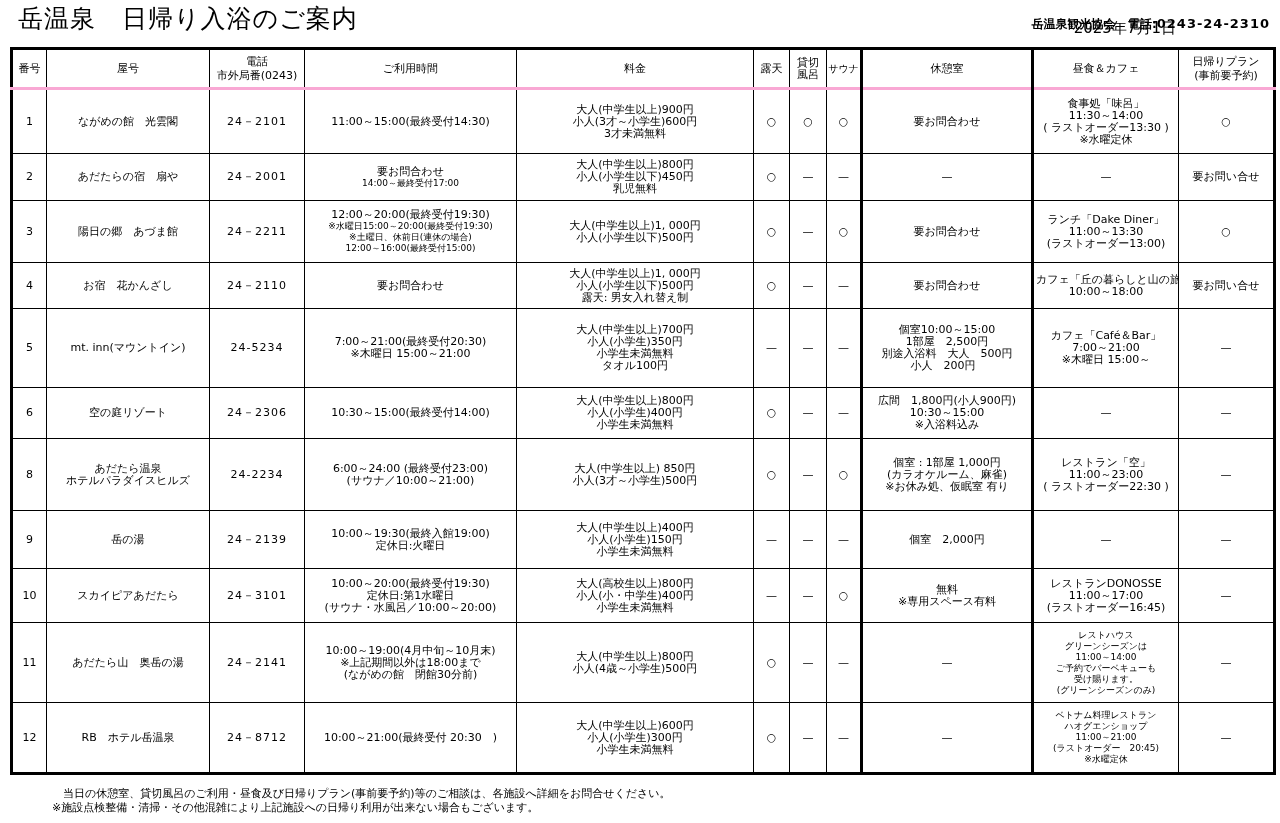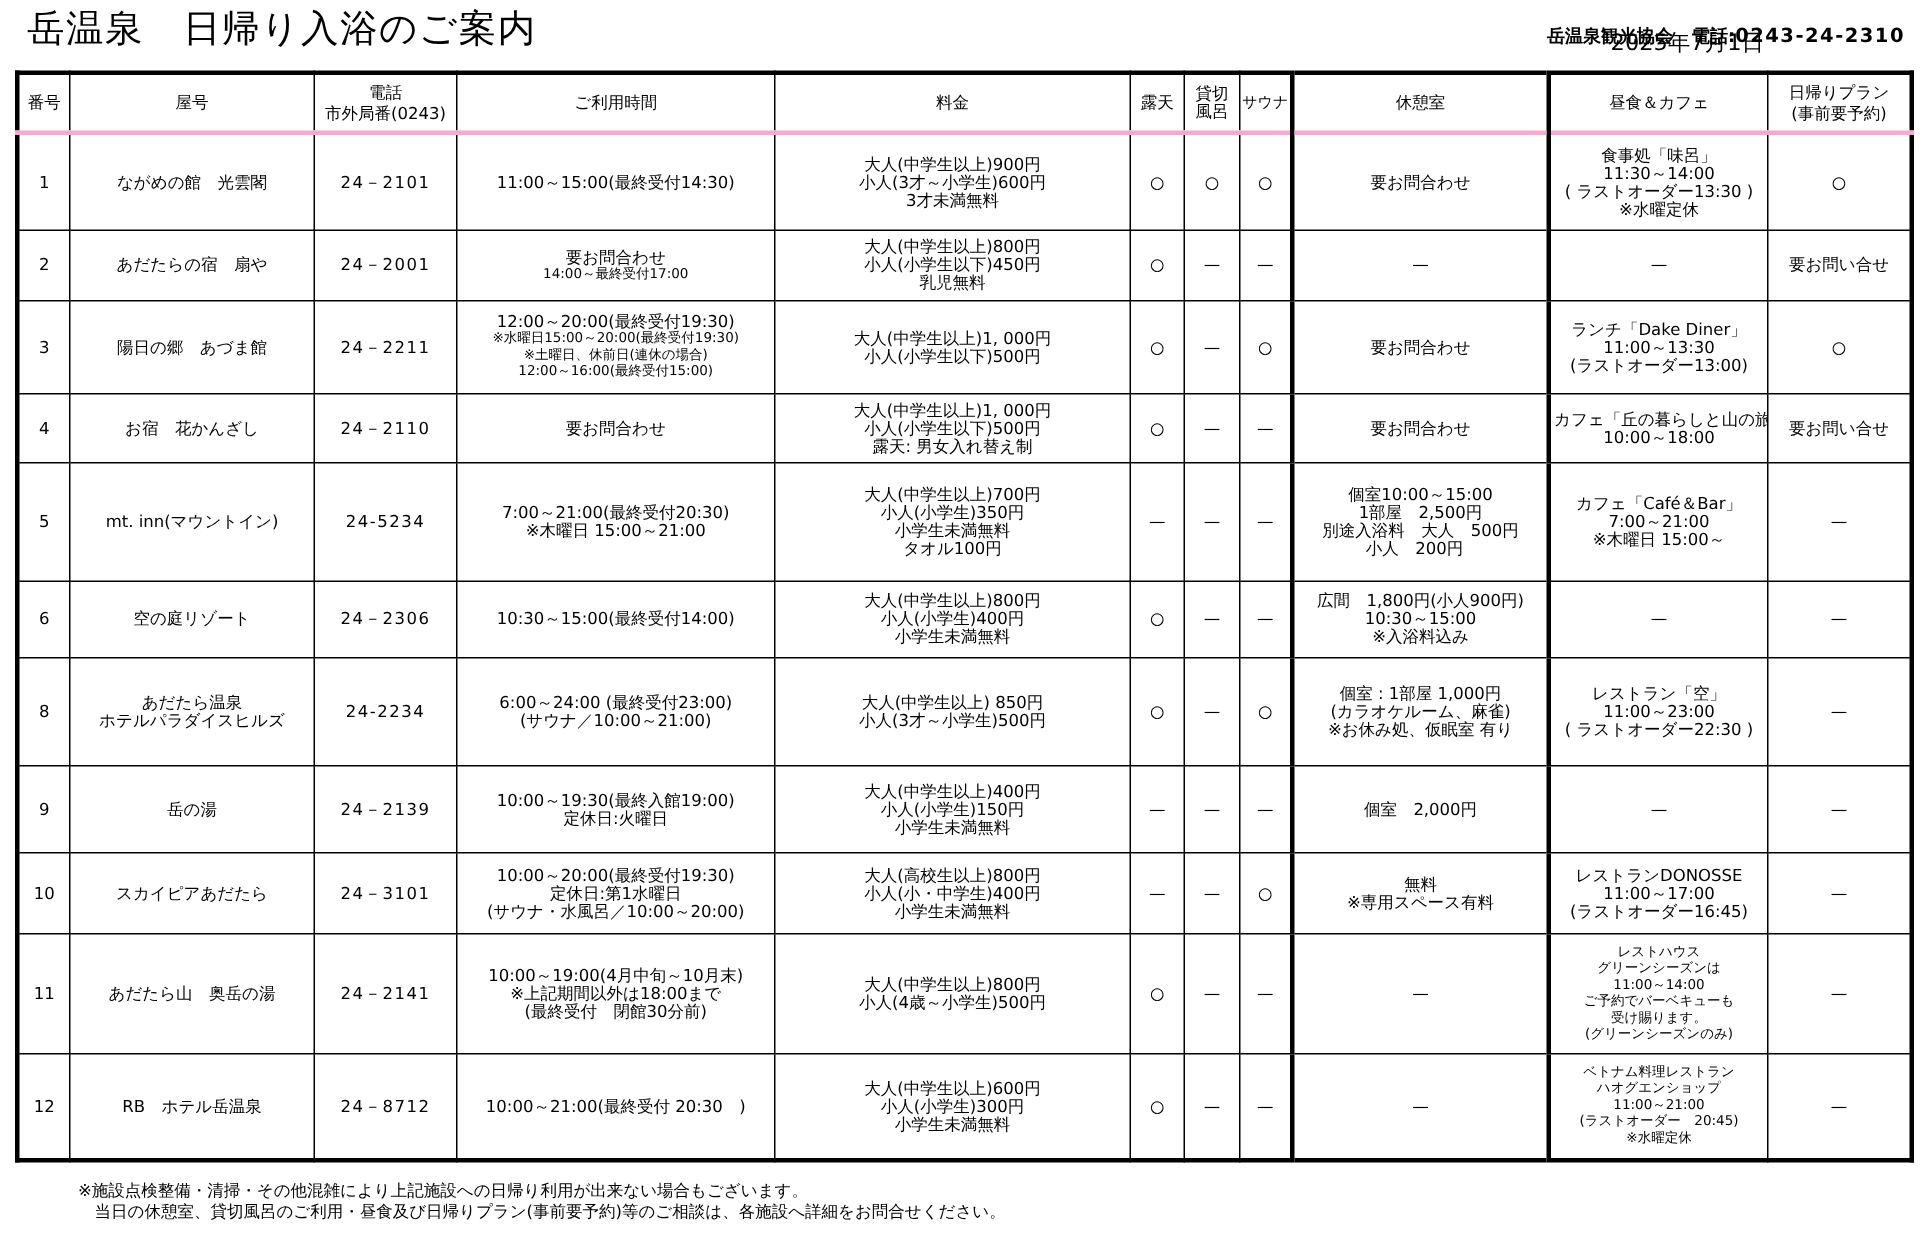--- a/index.html
+++ b/index.html
@@ -338,7 +338,7 @@
         <td>
           <span class="ln">10:00～19:00(4月中旬～10月末)</span>
           <span class="ln">※上記期間以外は18:00まで</span>
-          <span class="ln">(最終受付　閉館30分前)</span>
+          <span class="ln">(ながめの館　閉館30分前)</span>
         </td>
         <td>
           <span class="ln">大人(中学生以上)800円</span>

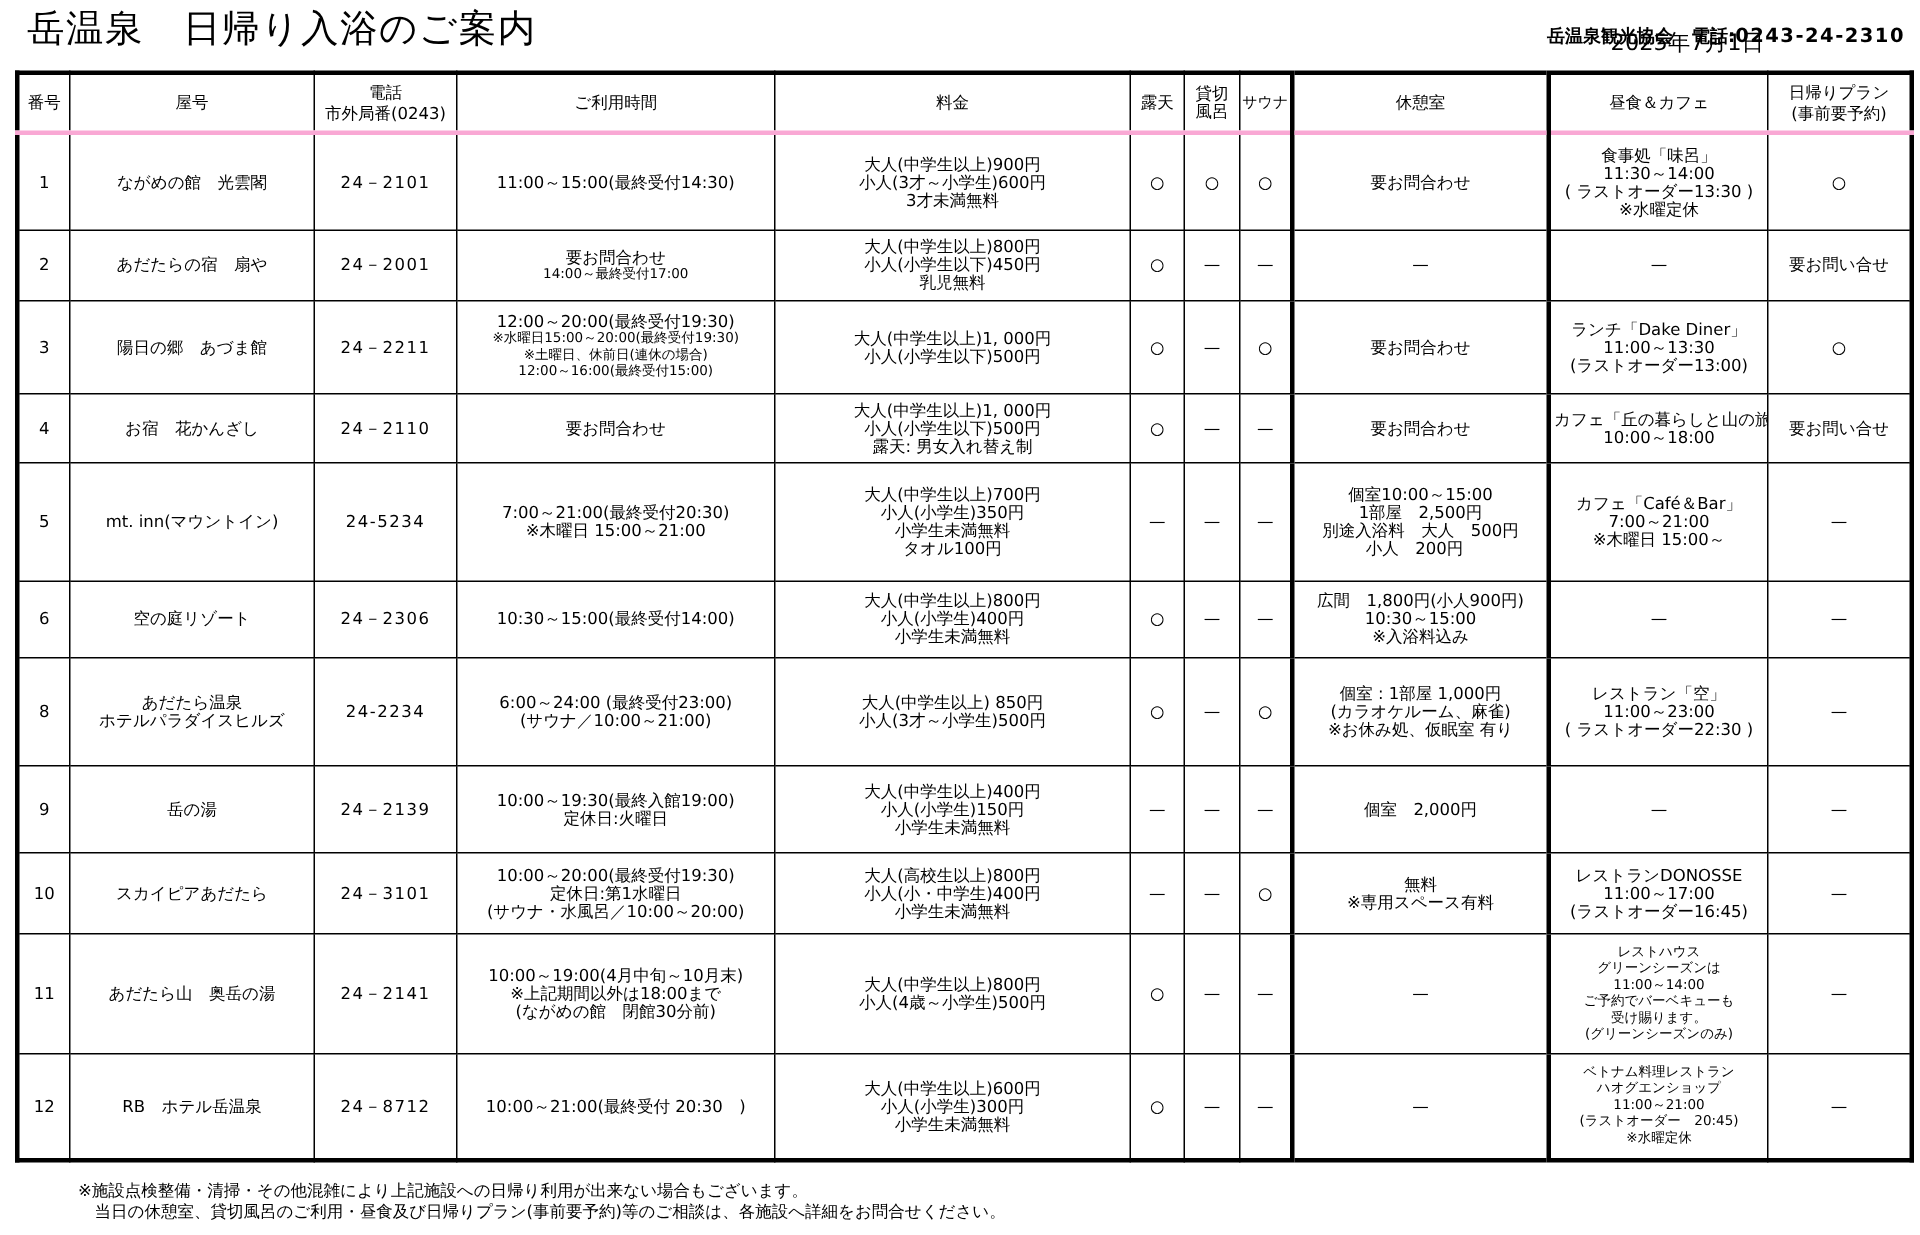--- a/index.html
+++ b/index.html
@@ -393,8 +393,8 @@
 </table>
 
 <div class="notes">
+  <div>　当日の休憩室、貸切風呂のご利用・昼食及び日帰りプラン(事前要予約)等のご相談は、各施設へ詳細をお問合せください。</div>
   <div>※施設点検整備・清掃・その他混雑により上記施設への日帰り利用が出来ない場合もございます。</div>
-  <div>　当日の休憩室、貸切風呂のご利用・昼食及び日帰りプラン(事前要予約)等のご相談は、各施設へ詳細をお問合せください。</div>
 </div>
 
 </body></html>

